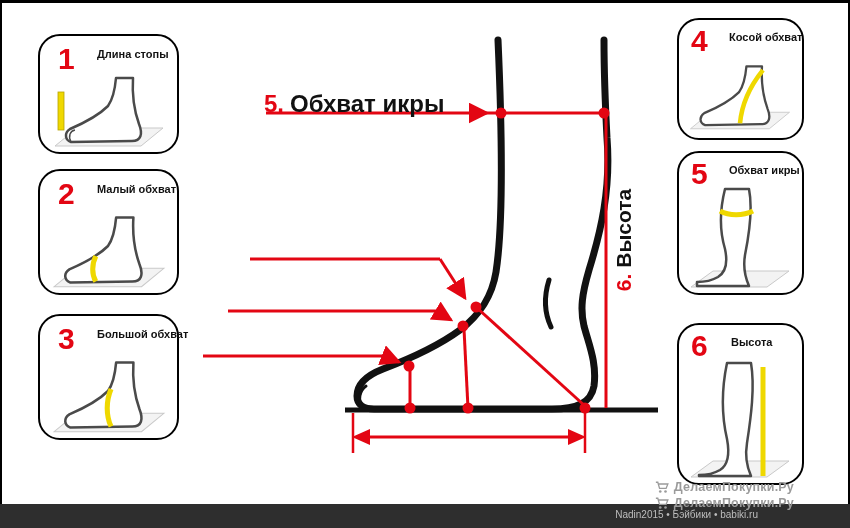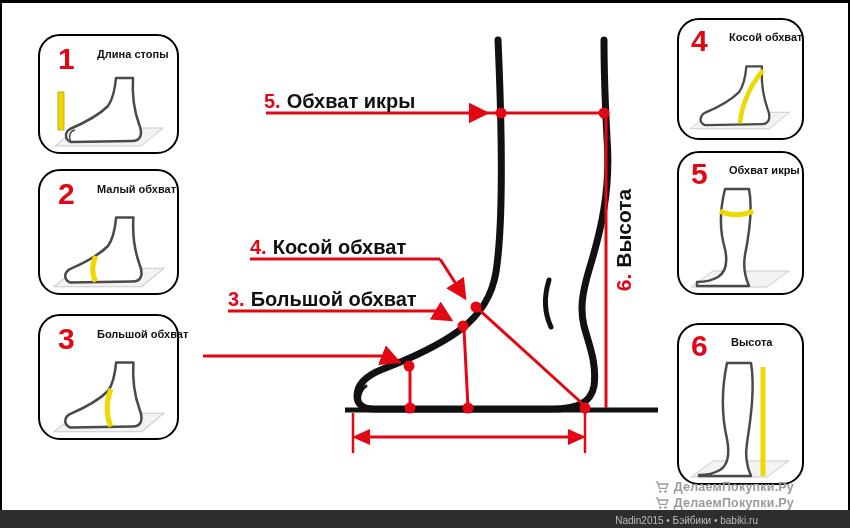--- a/index.html
+++ b/index.html
@@ -20,7 +20,7 @@
   .card svg{position:absolute;}
 
   
-  .dlabel{position:absolute; font-weight:bold; font-size:20px; color:#111; white-space:nowrap;}
+  .dlabel{position:absolute; font-weight:bold; font-size:24px; color:#111; white-space:nowrap;}
   .dlabel .num{color:#e30613; padding-right:6px;}
   #label-foot-length{font-size:22px;}
   #label-height{

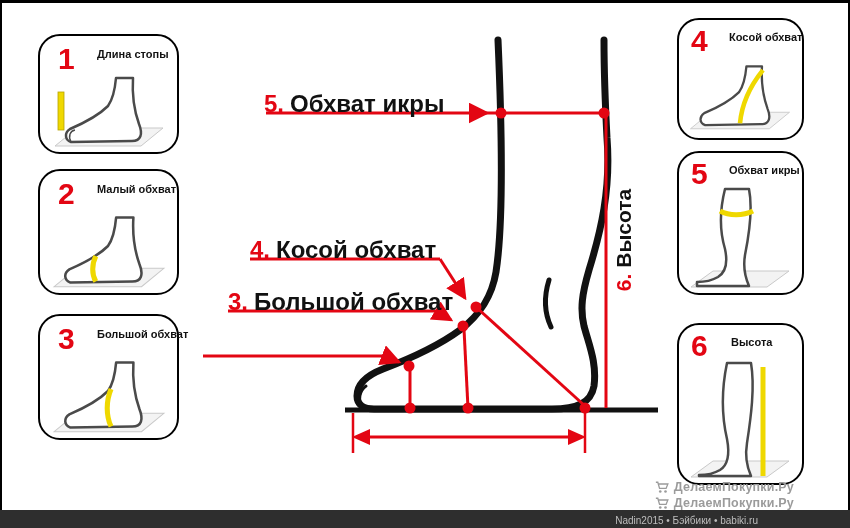--- a/index.html
+++ b/index.html
@@ -112,9 +112,6 @@
   <div class="dlabel" style="left:264px; top:90px">
     <span class="num">5.</span><span>Обхват икры</span>
   </div>
-  <div class="dlabel" style="left:250px; top:236px">
-    <span class="num">4.</span><span>Косой обхват</span>
-  </div>
   <div class="dlabel" style="left:228px; top:288px">
     <span class="num">3.</span><span>Большой обхват</span>
   </div>

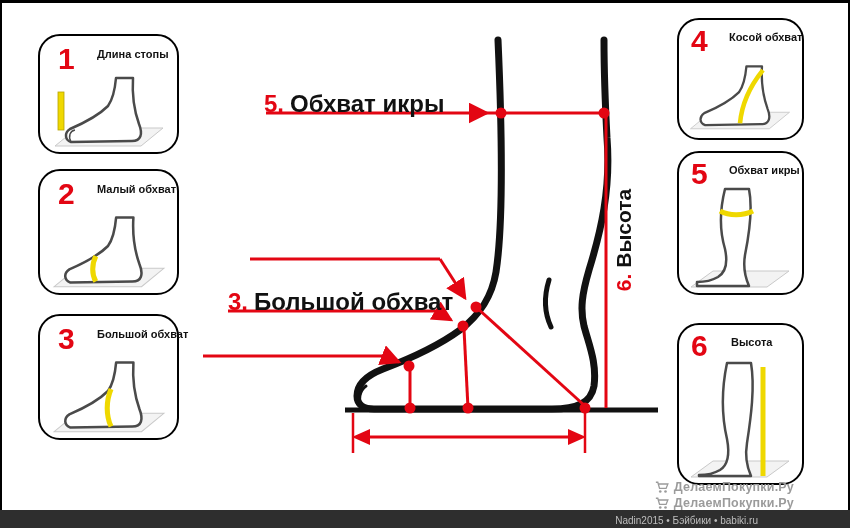--- a/index.html
+++ b/index.html
@@ -112,9 +112,6 @@
   <div class="dlabel" style="left:264px; top:90px">
     <span class="num">5.</span><span>Обхват икры</span>
   </div>
-  <div class="dlabel" style="left:228px; top:288px">
-    <span class="num">3.</span><span>Большой обхват</span>
-  </div>
   <div id="label-height">
     <span class="num">6.</span><span>Высота</span>
   </div>

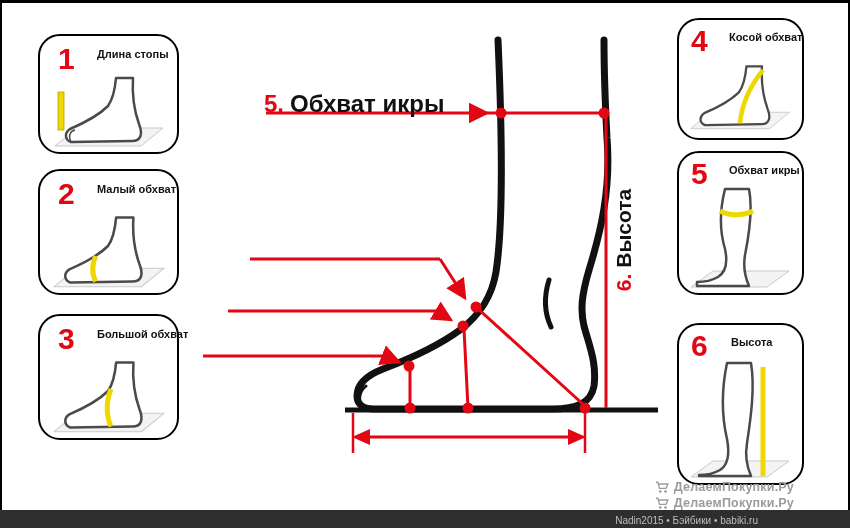--- a/index.html
+++ b/index.html
@@ -36,7 +36,7 @@
   #wm-row1{top:480px;}
   #wm-row2{top:496px;}
   #bottom-strip{
-    position:absolute; left:0; bottom:0; width:850px; height:18px; background:#2e2e2e; z-index:1;
+    position:absolute; left:0; bottom:0; width:850px; height:24px; background:#2e2e2e; z-index:1;
     text-align:right; box-sizing:border-box; padding-right:92px;
   }
   #bottom-strip .credits{font-size:10px; color:#bdbdbd; line-height:20px;}

